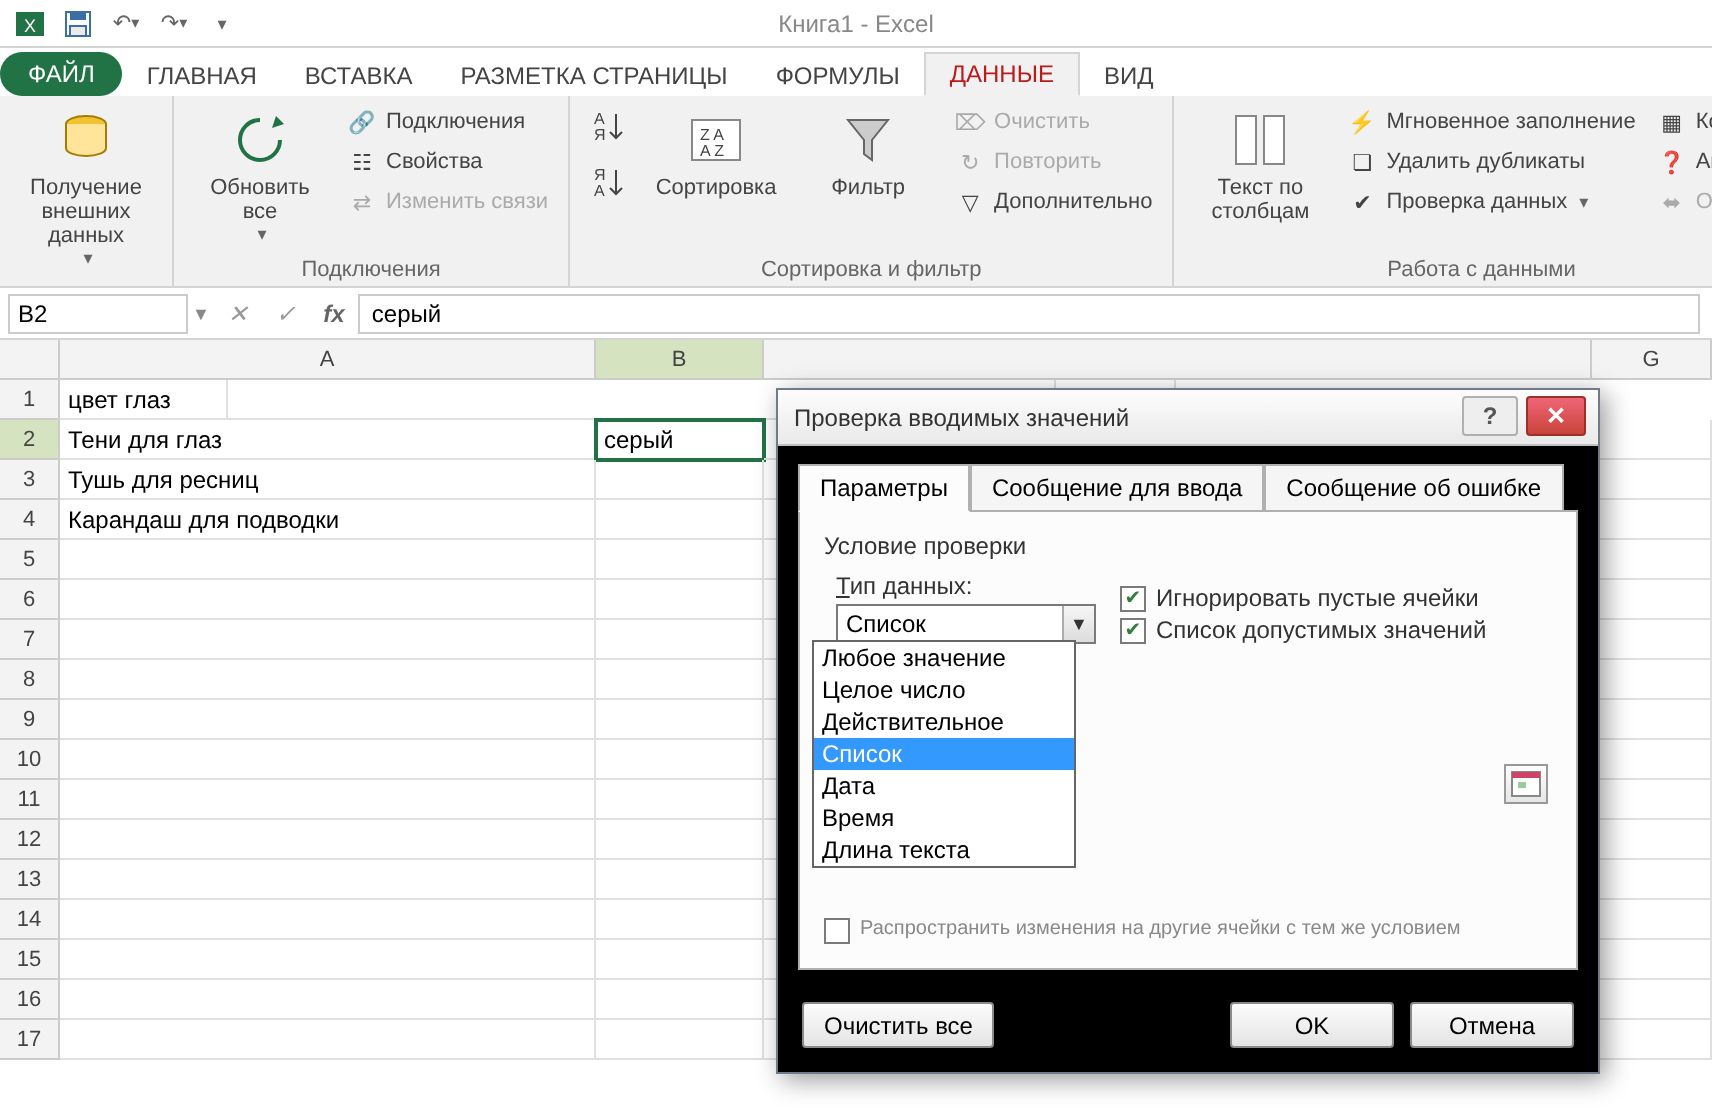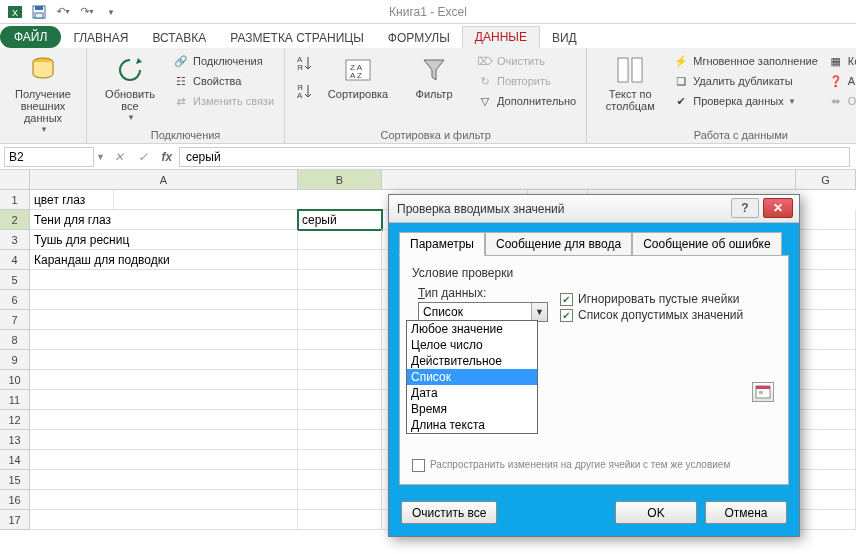--- a/index.html
+++ b/index.html
@@ -40,7 +40,7 @@
   .cell{height:20px;border-right:1px solid #e0e0e0;border-bottom:1px solid #e0e0e0;padding:0 4px;font-size:12px;line-height:20px;overflow:hidden;white-space:nowrap;}
   .cell.active{outline:2px solid #217346;outline-offset:-1px;}
 
-  .dialog{position:absolute;left:388px;top:194px;width:412px;background:#0ea5e9;border:1px solid #6f7b8a;box-shadow:3px 3px 12px rgba(0,0,0,0.4);font-size:12px;}
+  .dialog{position:absolute;left:388px;top:194px;width:412px;background:#000000;border:1px solid #6f7b8a;box-shadow:3px 3px 12px rgba(0,0,0,0.4);font-size:12px;}
   .dlg-title{height:28px;background:linear-gradient(#fdfdfd,#e9e9e9);border-bottom:1px solid #c0c0c0;display:flex;align-items:center;padding:0 8px;position:relative;}
   .dlg-title-text{font-size:12px;color:#333;}
   .dlg-help{position:absolute;right:40px;top:3px;width:28px;height:20px;background:#eee;border:1px solid #b0b0b0;border-radius:2px;text-align:center;line-height:18px;color:#555;font-weight:bold;}

